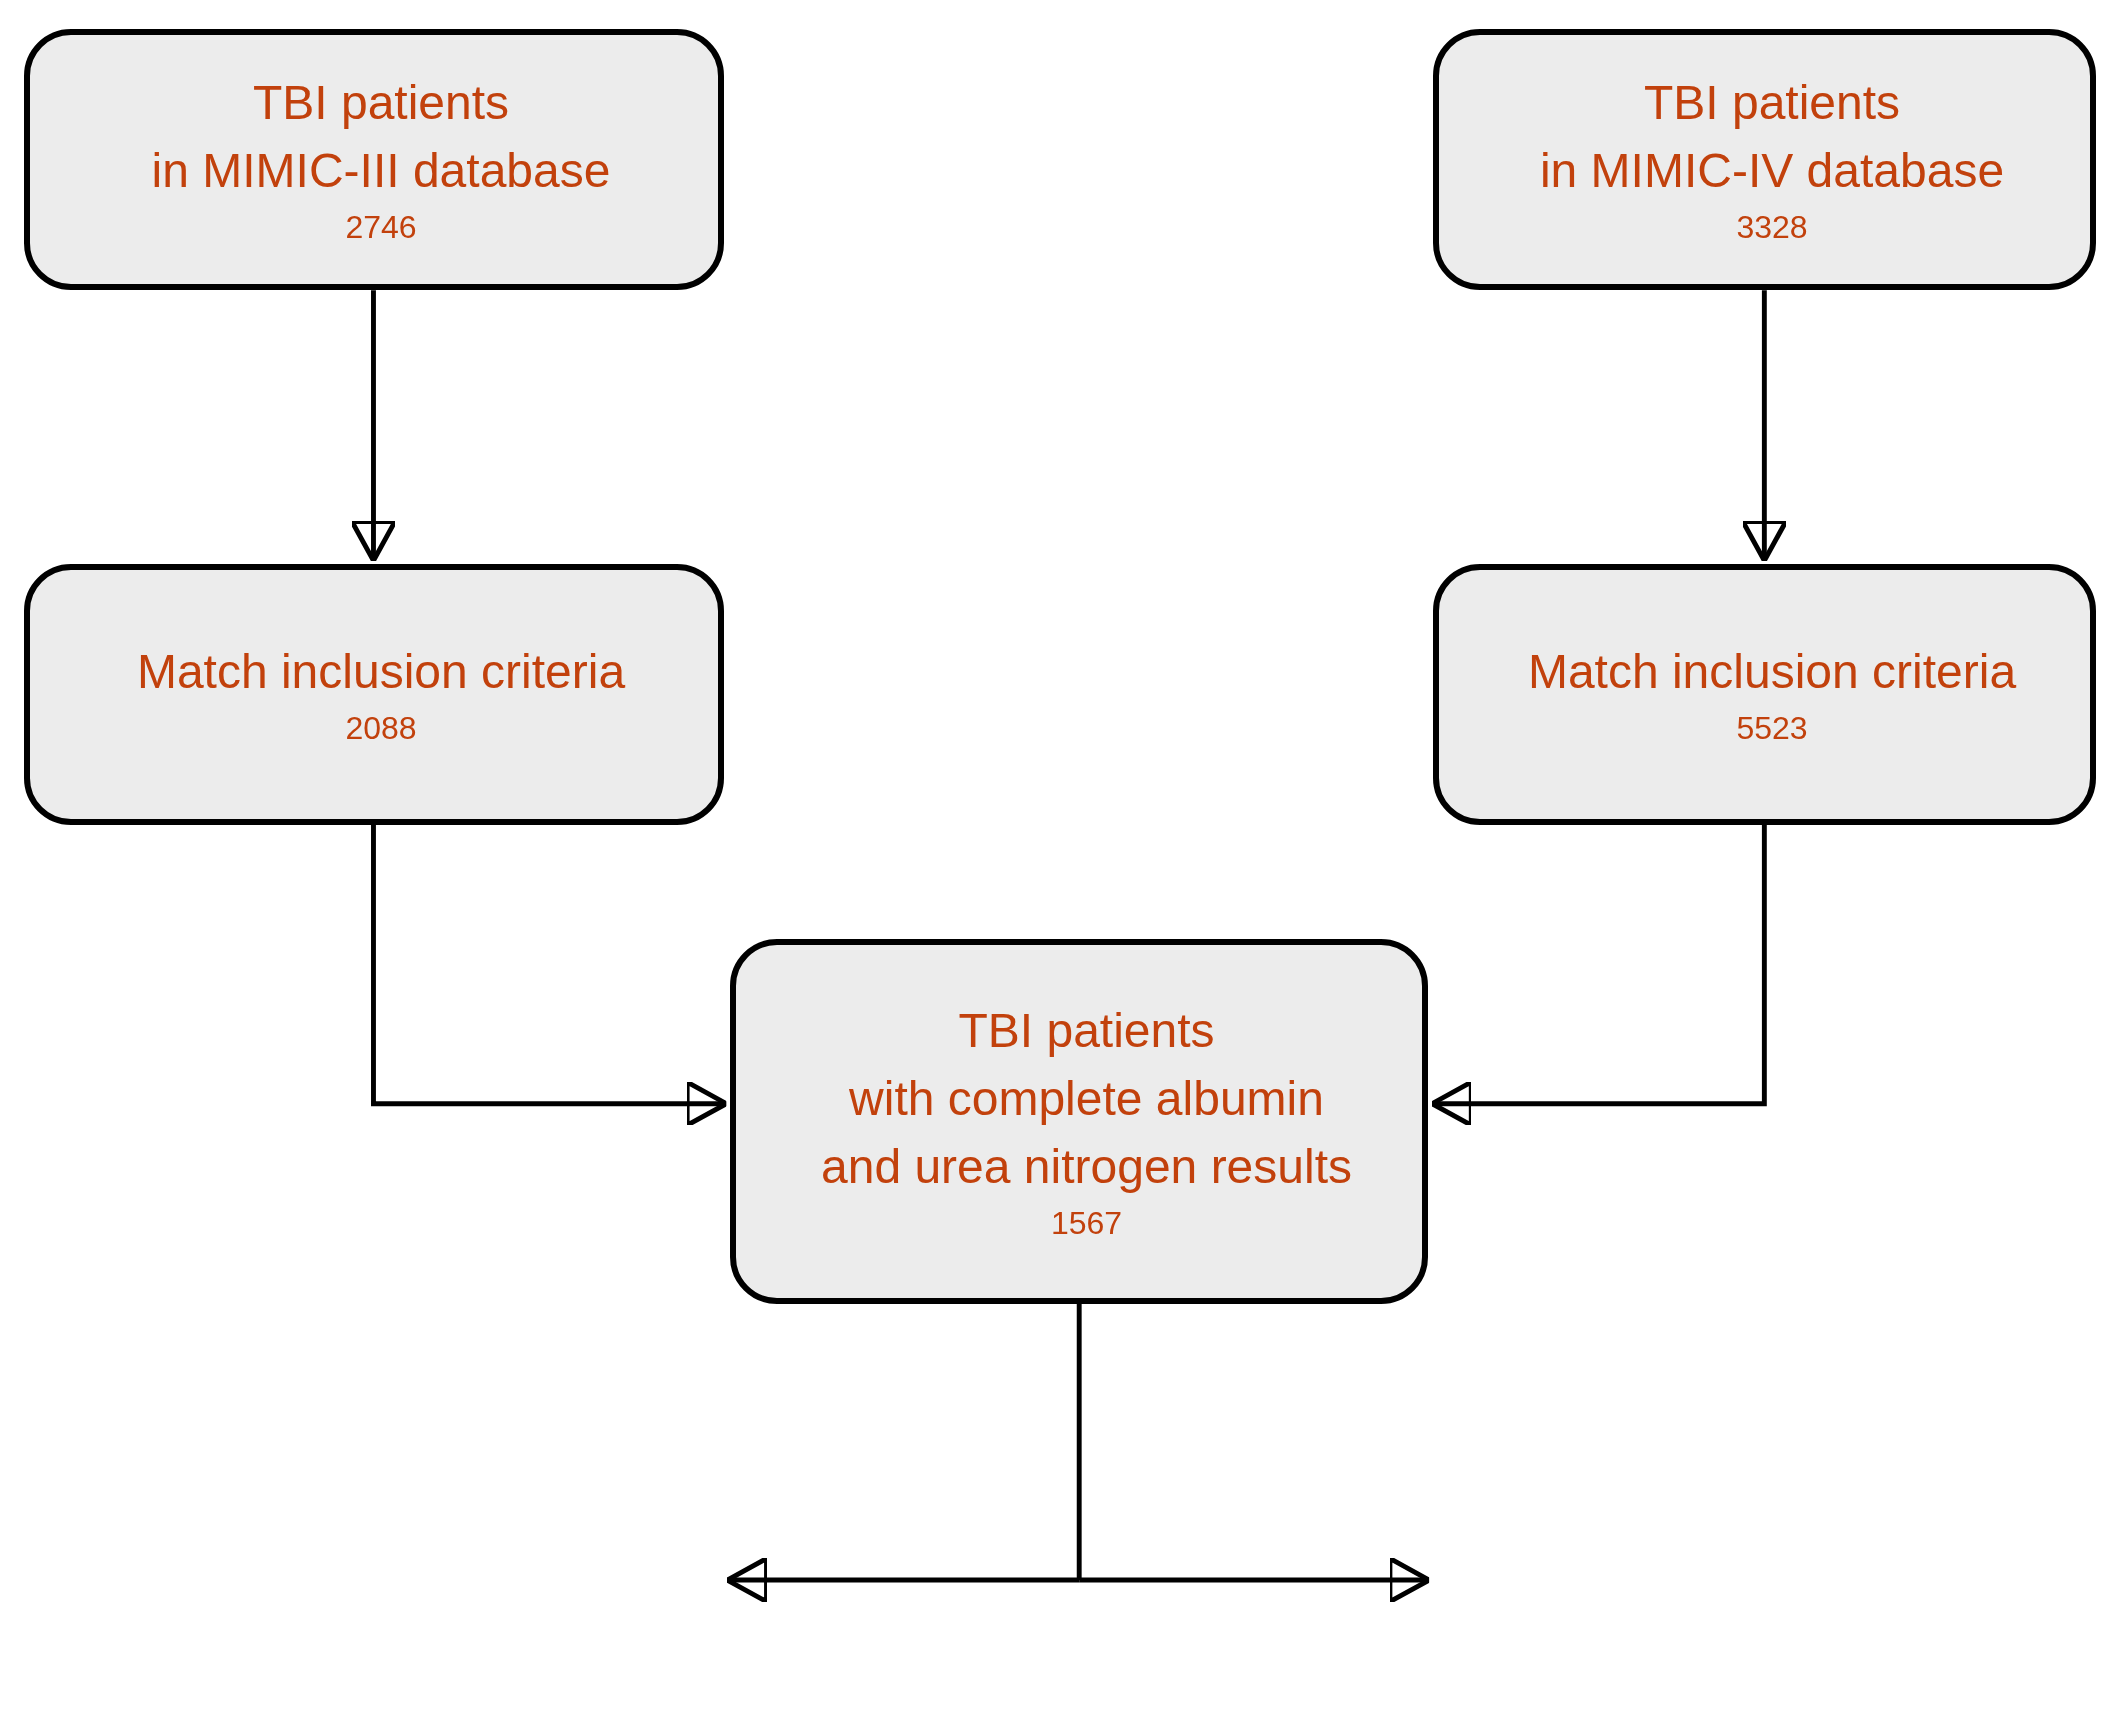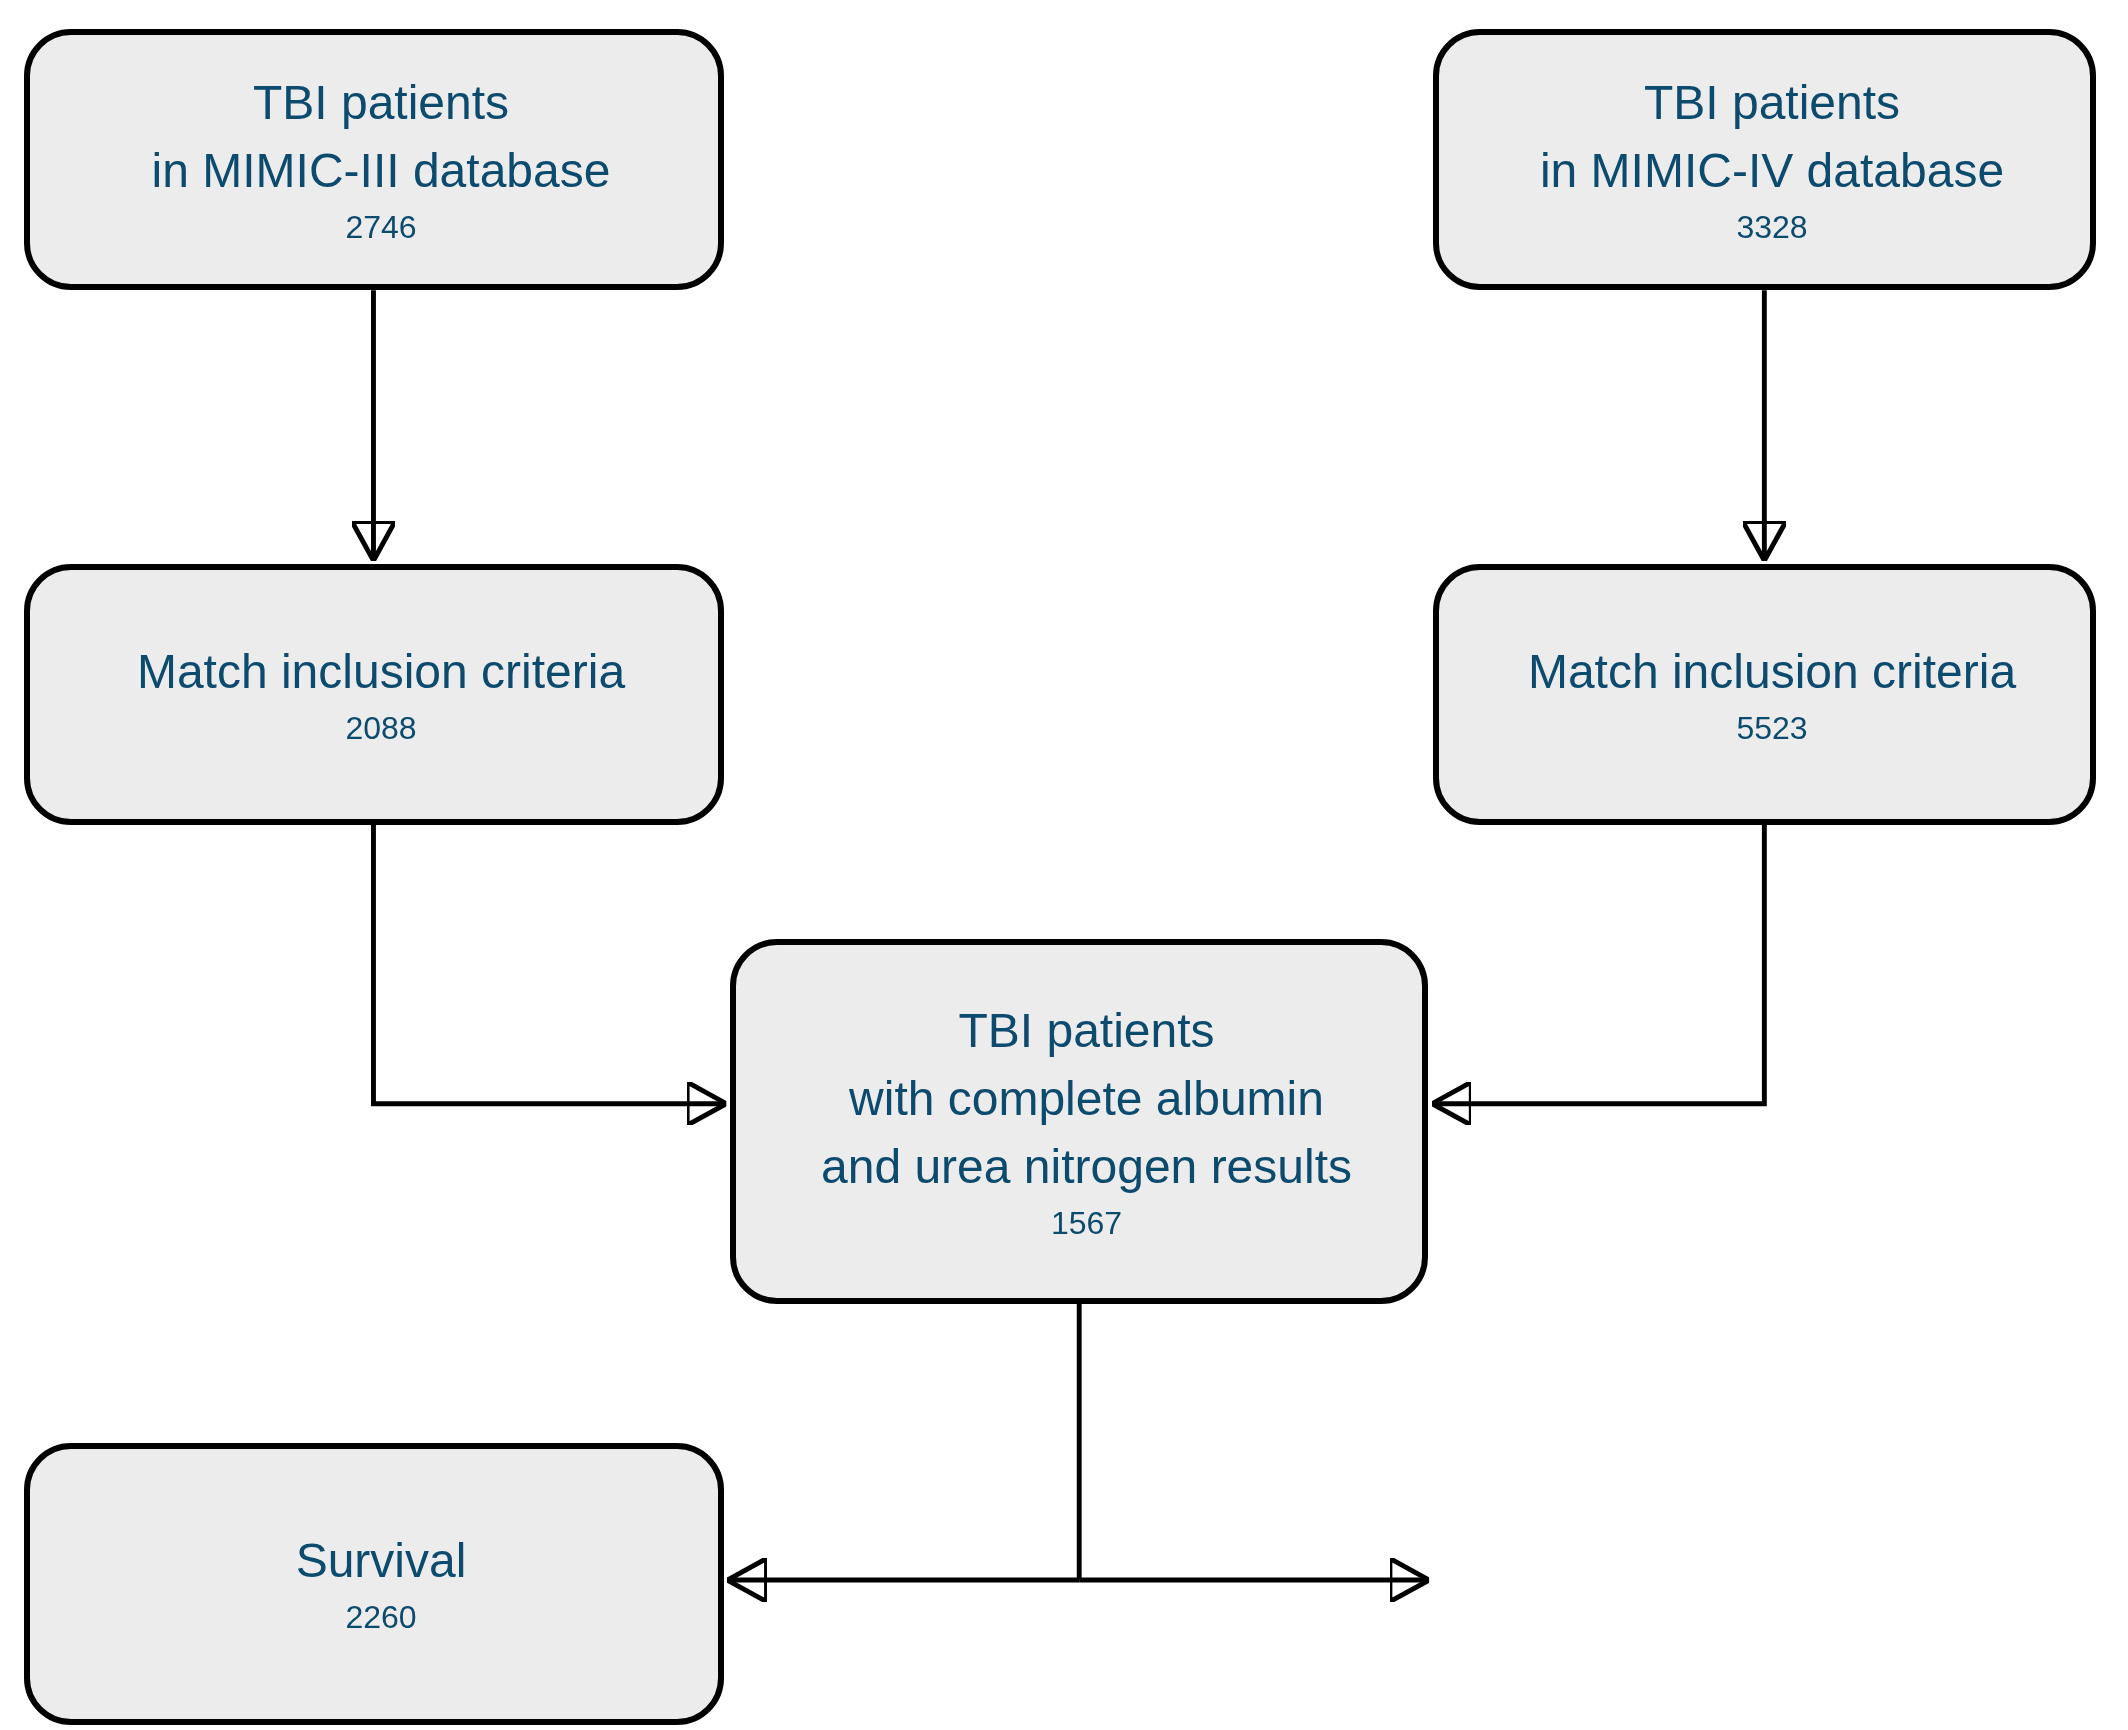--- a/index.html
+++ b/index.html
@@ -26,7 +26,7 @@
     align-items: center;
     justify-content: center;
     text-align: center;
-    color: #0c4a6e;
+    color: #c2410c;
     padding-left: 15px;
   }
   .box-label {

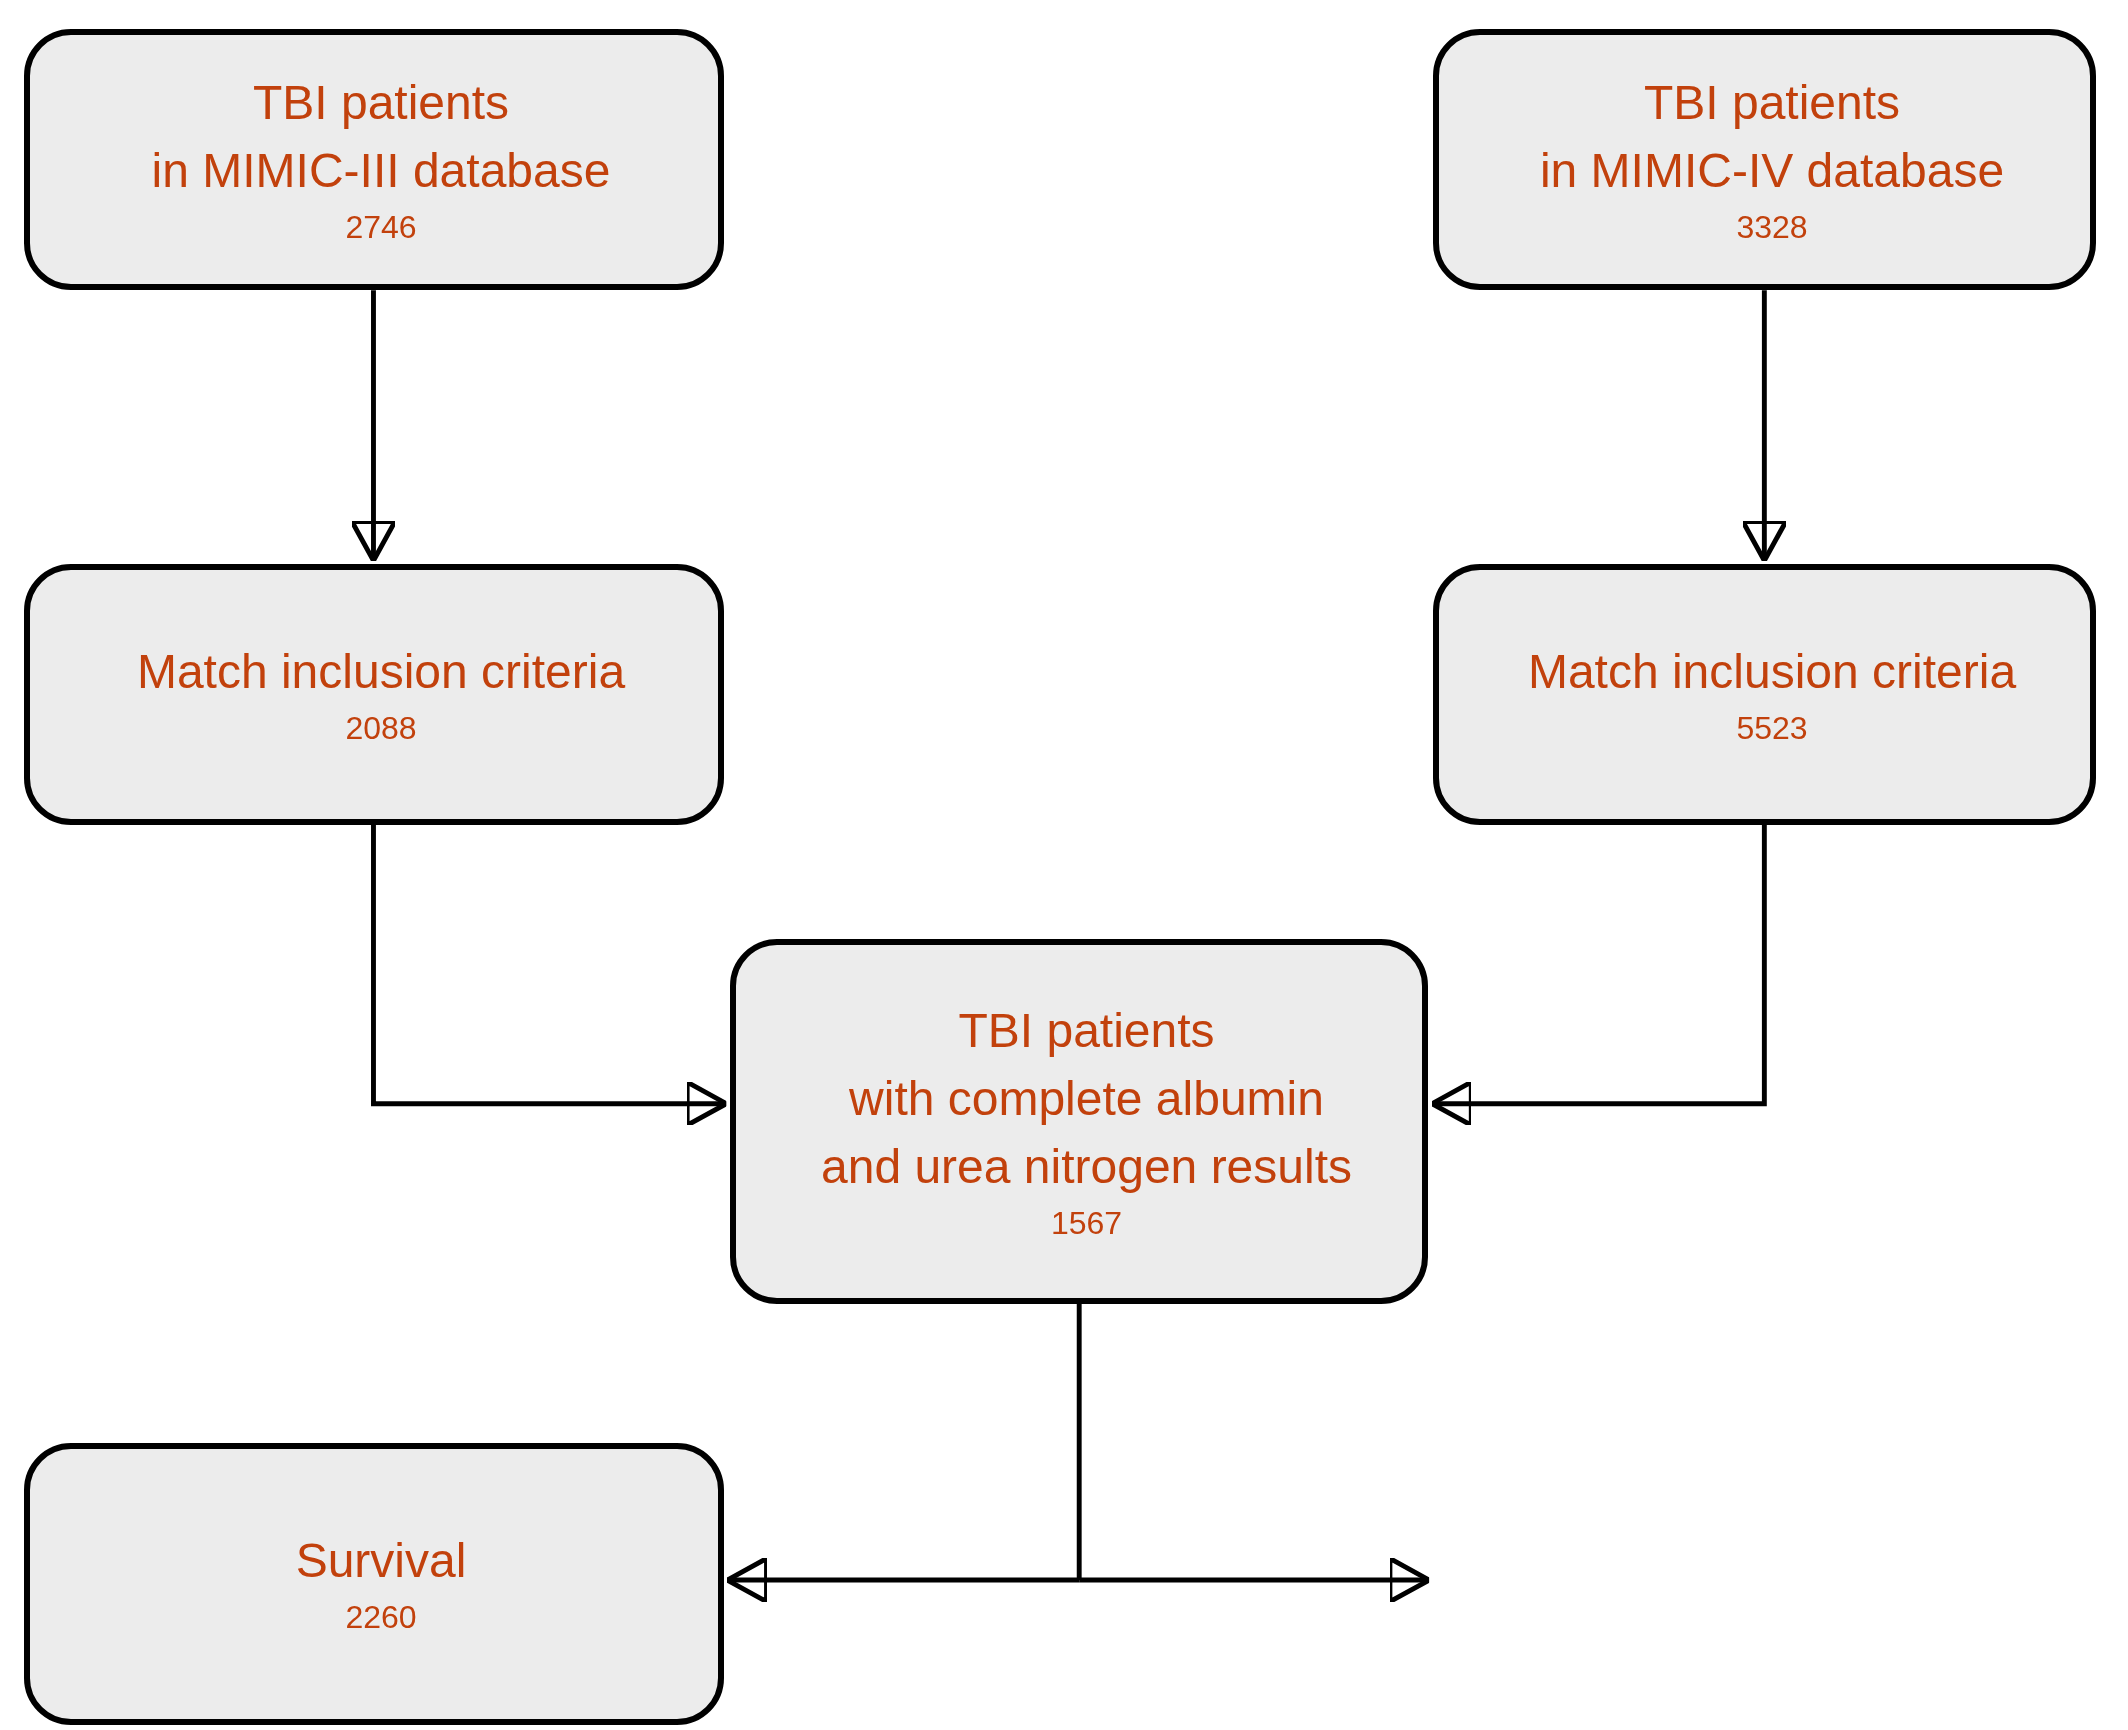--- a/index.html
+++ b/index.html
@@ -110,10 +110,6 @@
     <div class="box-count">1567</div>
   </div>
 
-  <div class="flow-box" id="box-survival">
-    <div class="box-label">Survival</div>
-    <div class="box-count">2260</div>
-  </div>
 
 
 </div>

